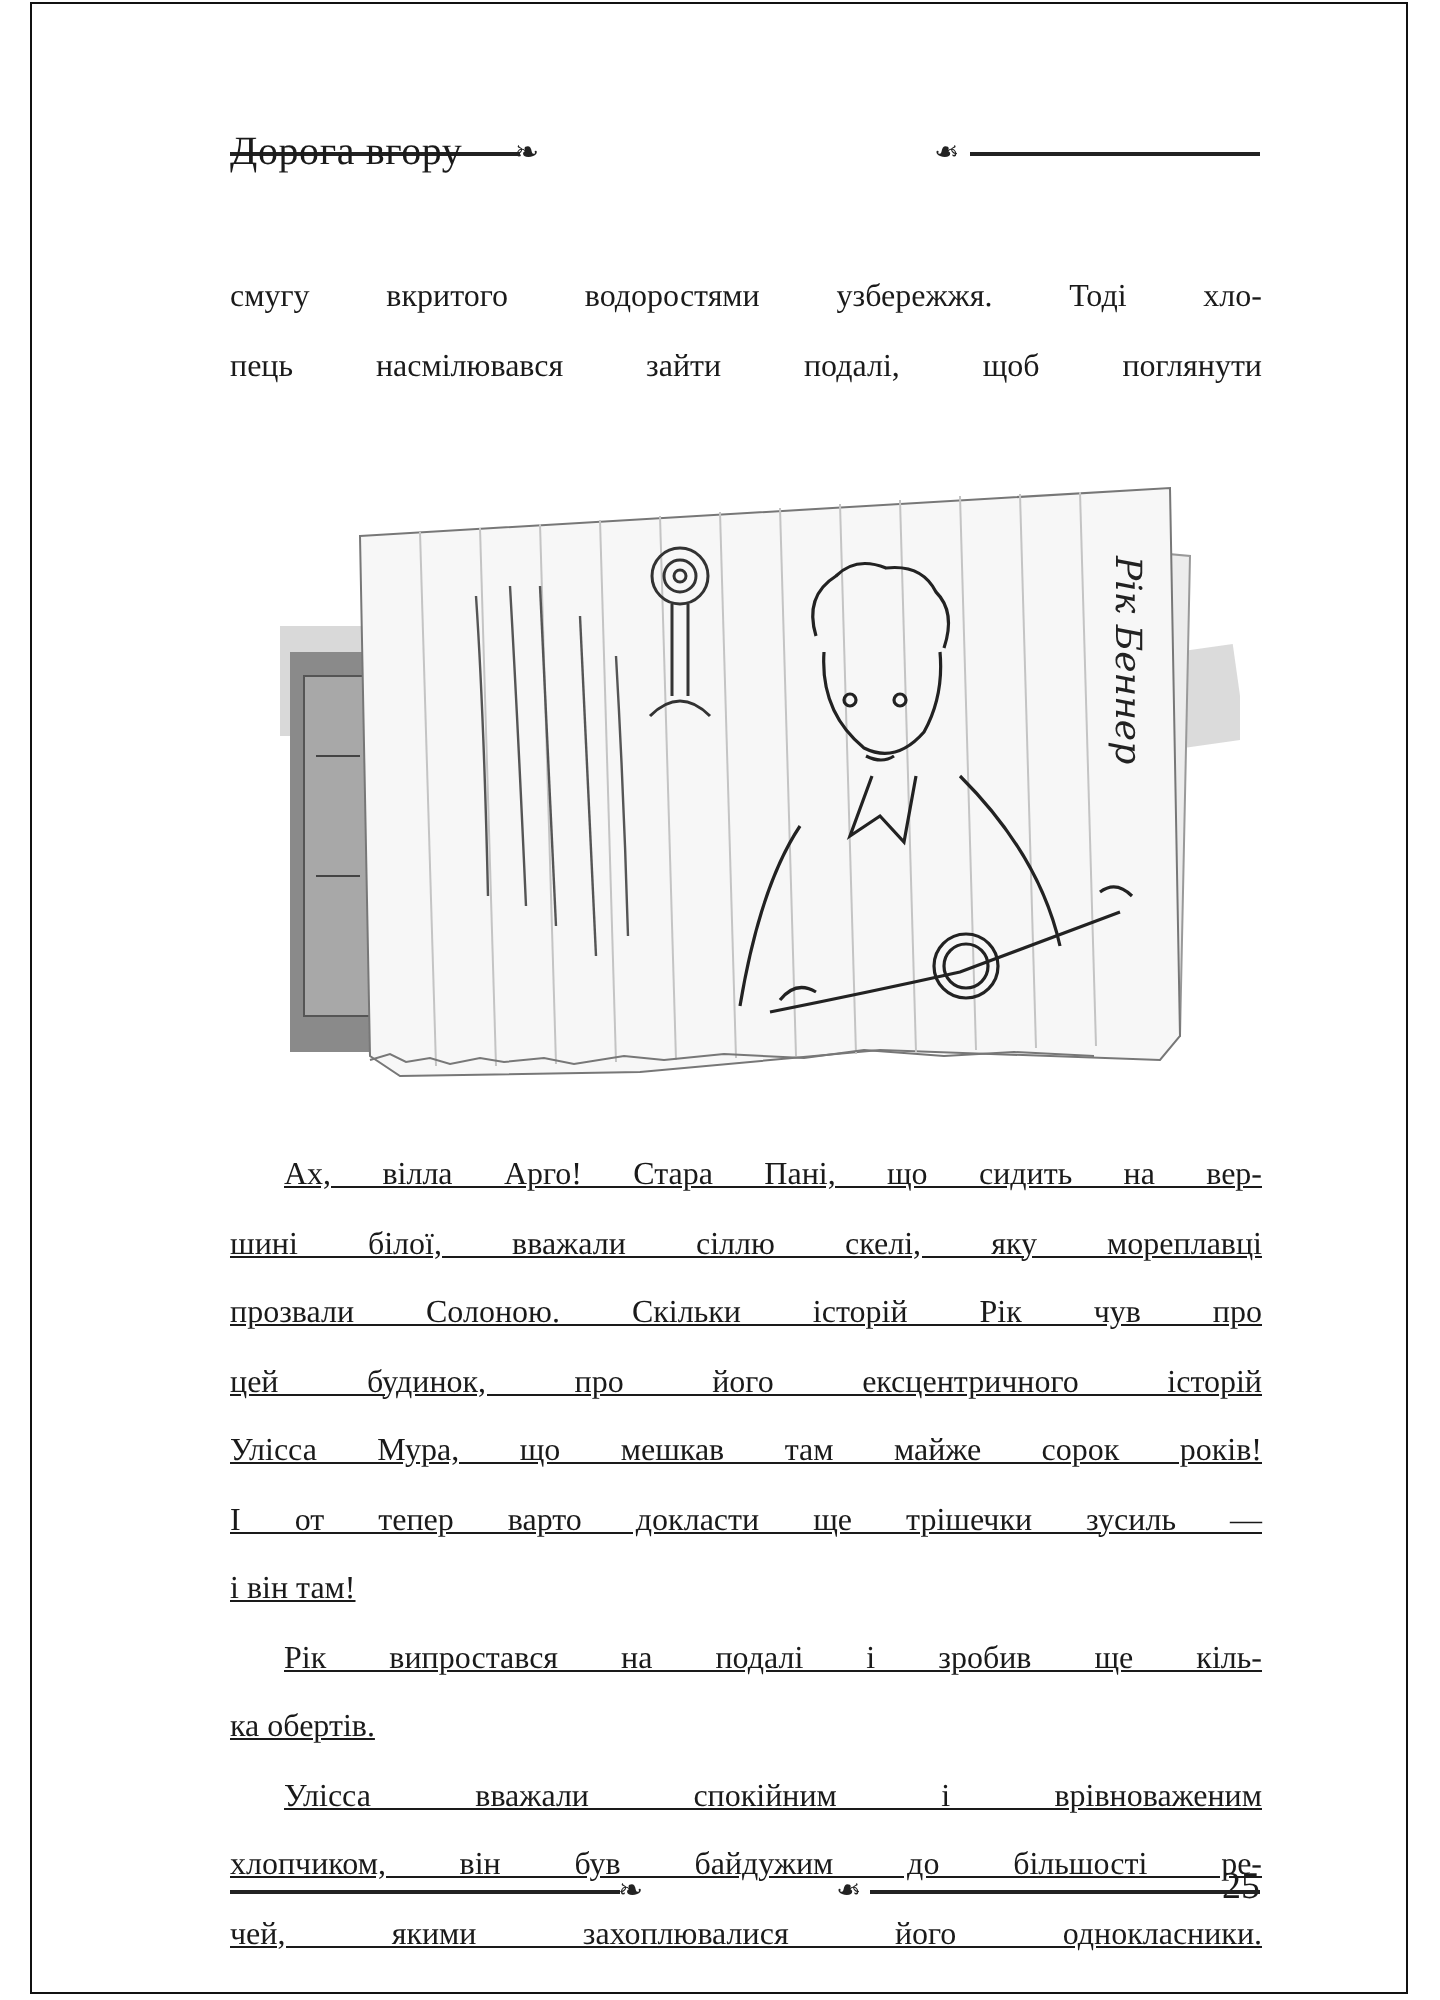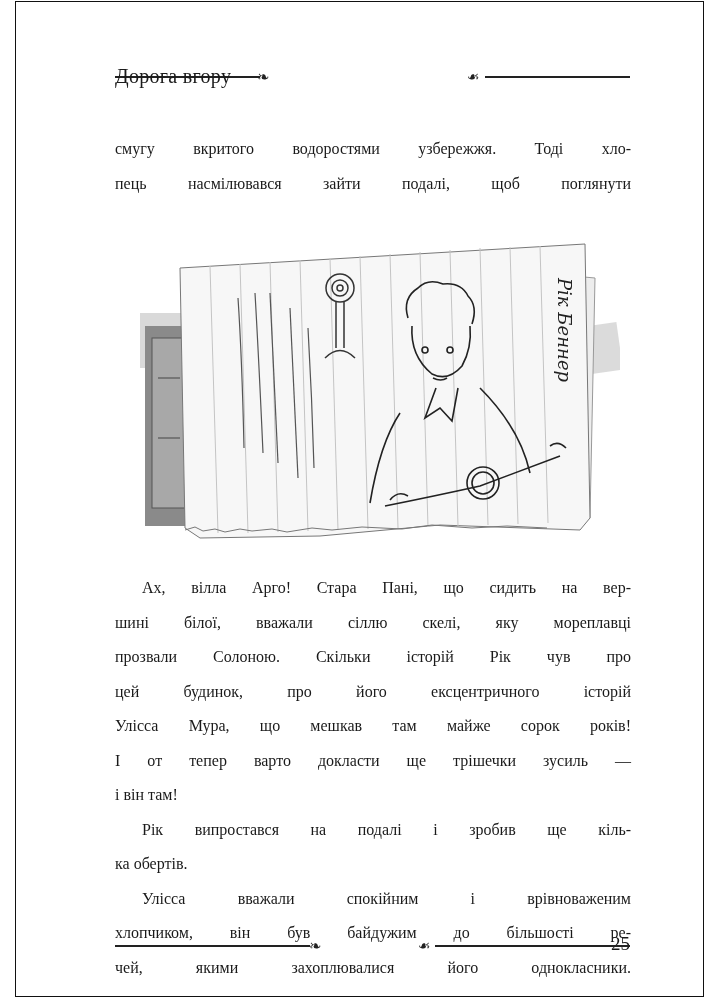--- a/index.html
+++ b/index.html
@@ -102,7 +102,7 @@
   </svg>
 </div>
 
-<div class="text" style="top:571px;">
+<div class="text" style="top:571px;text-decoration:underline;">
   <div>
     <p class="ind last">Ах, вілла Арго! Стара Пані, що сидить на вер-</p>
     <p class="last">шині білої, вважали сіллю скелі, яку мореплавці</p>

